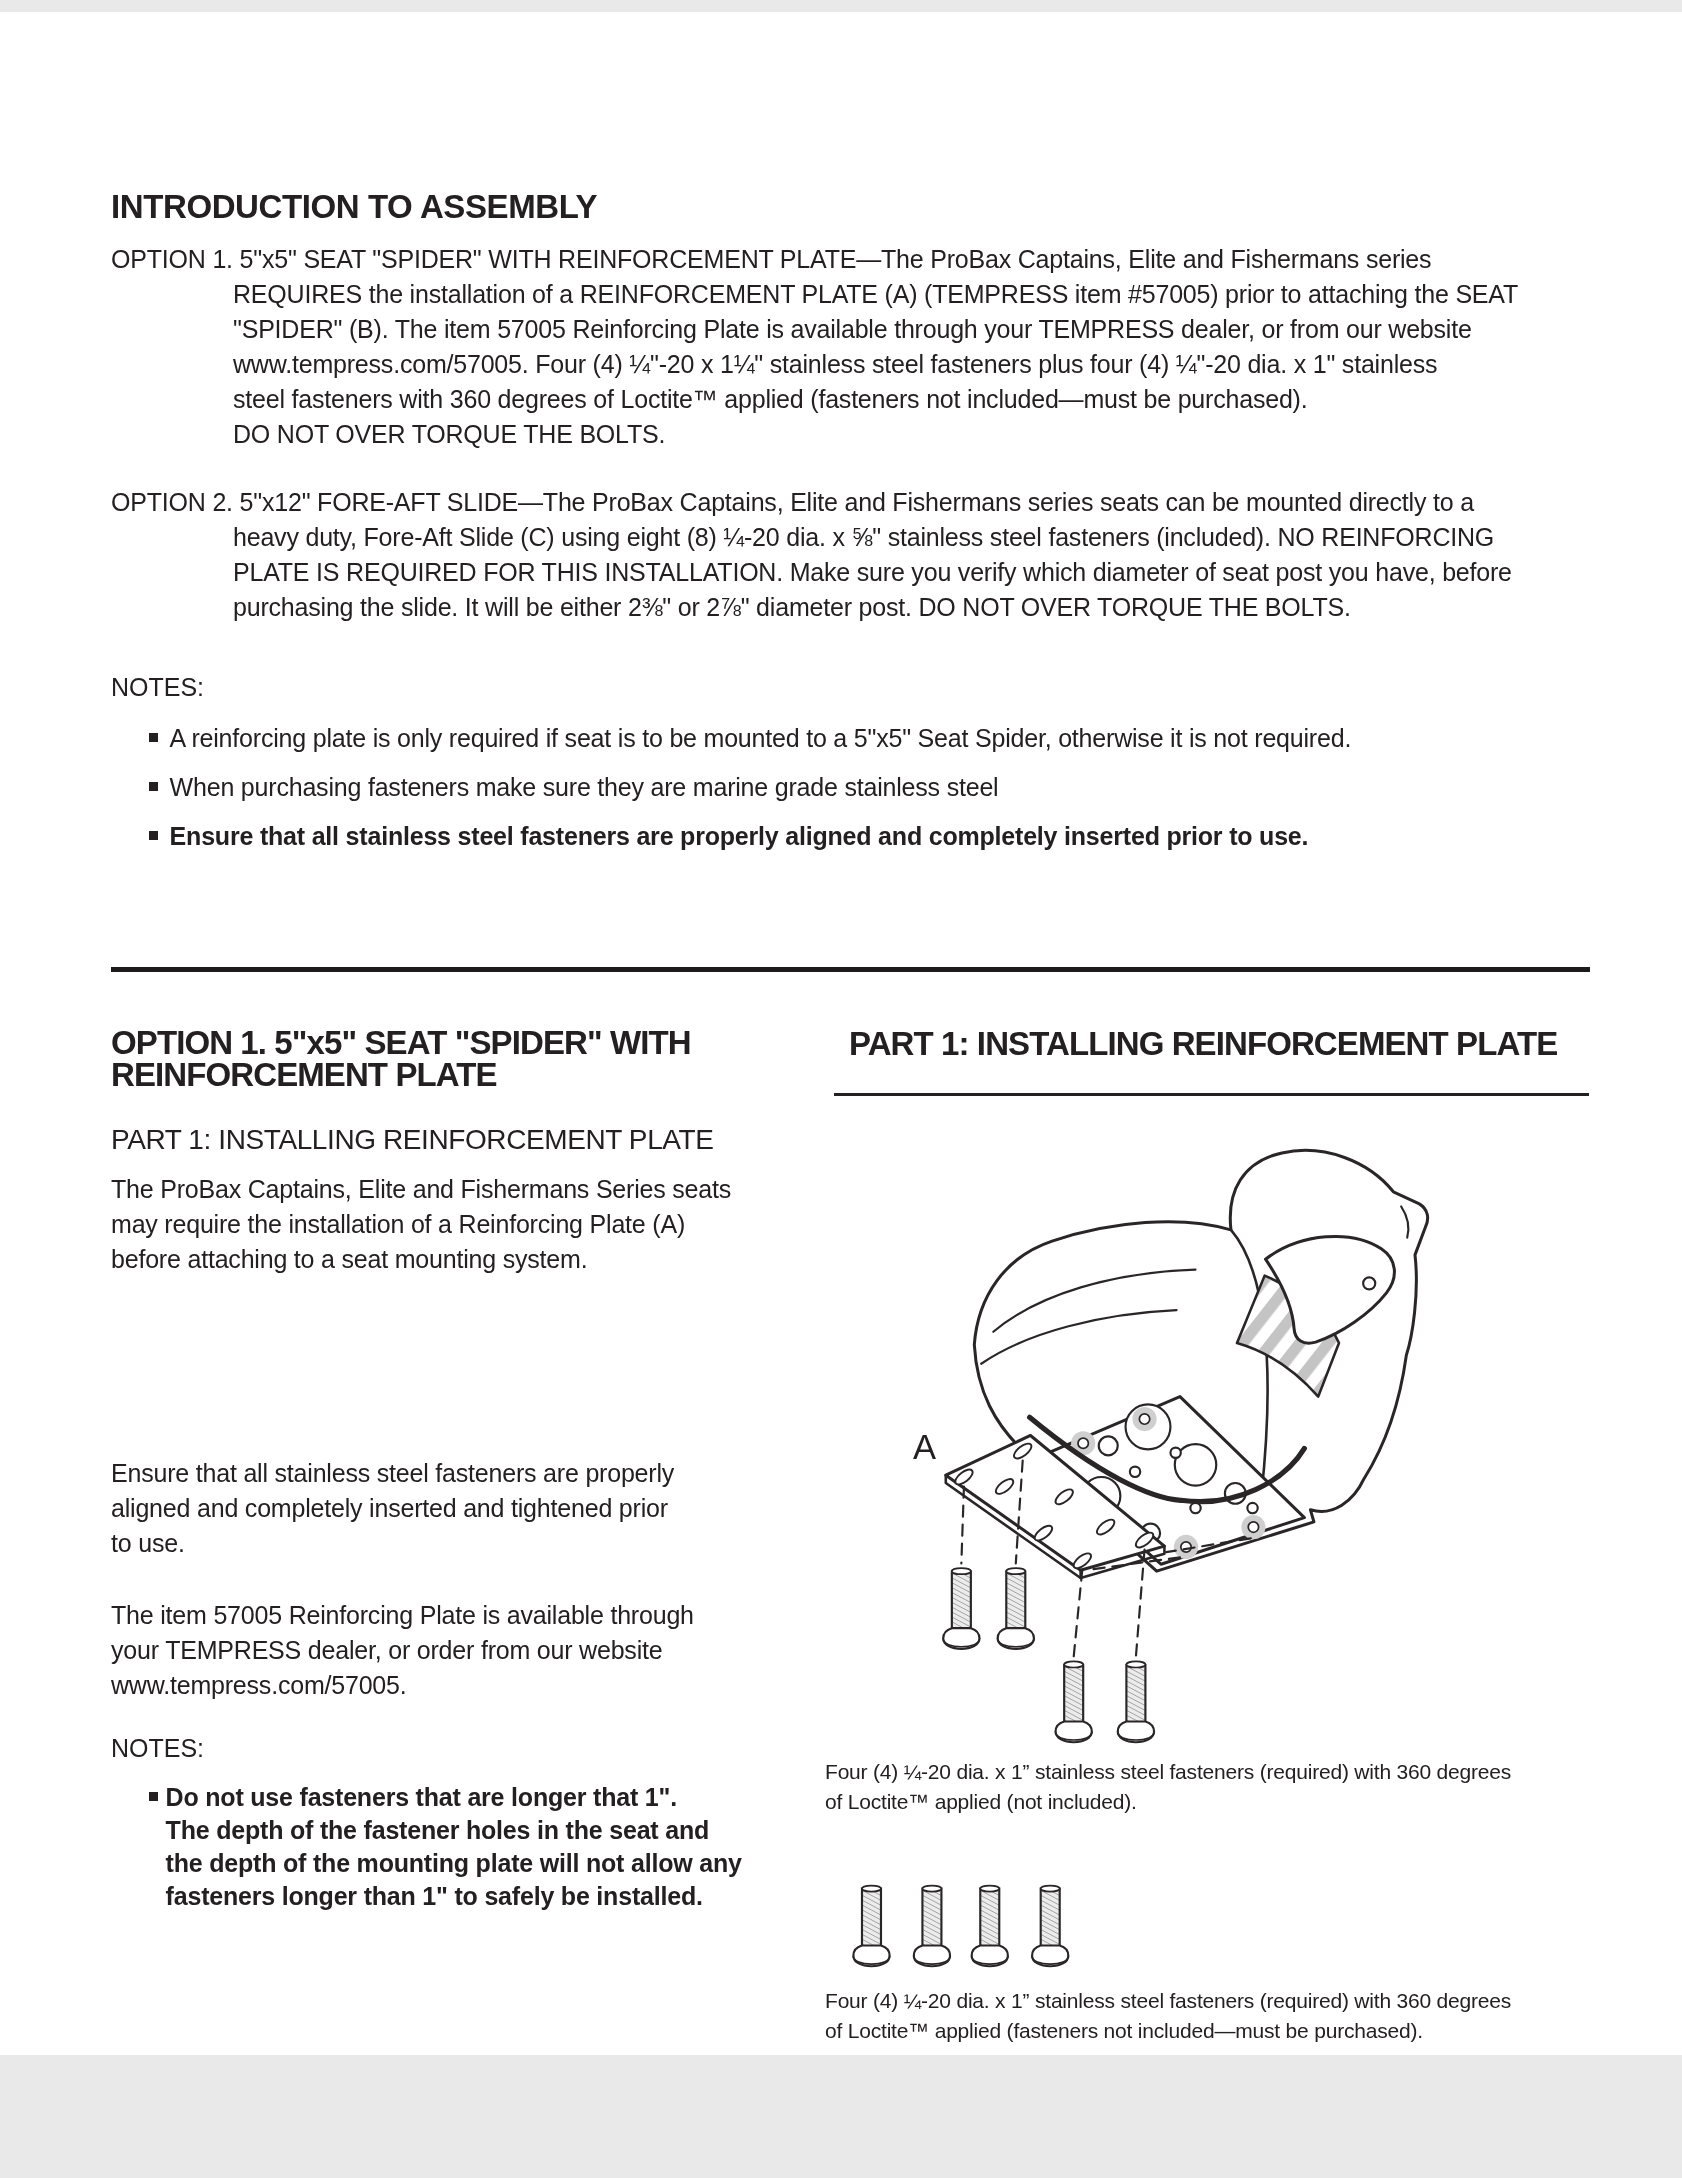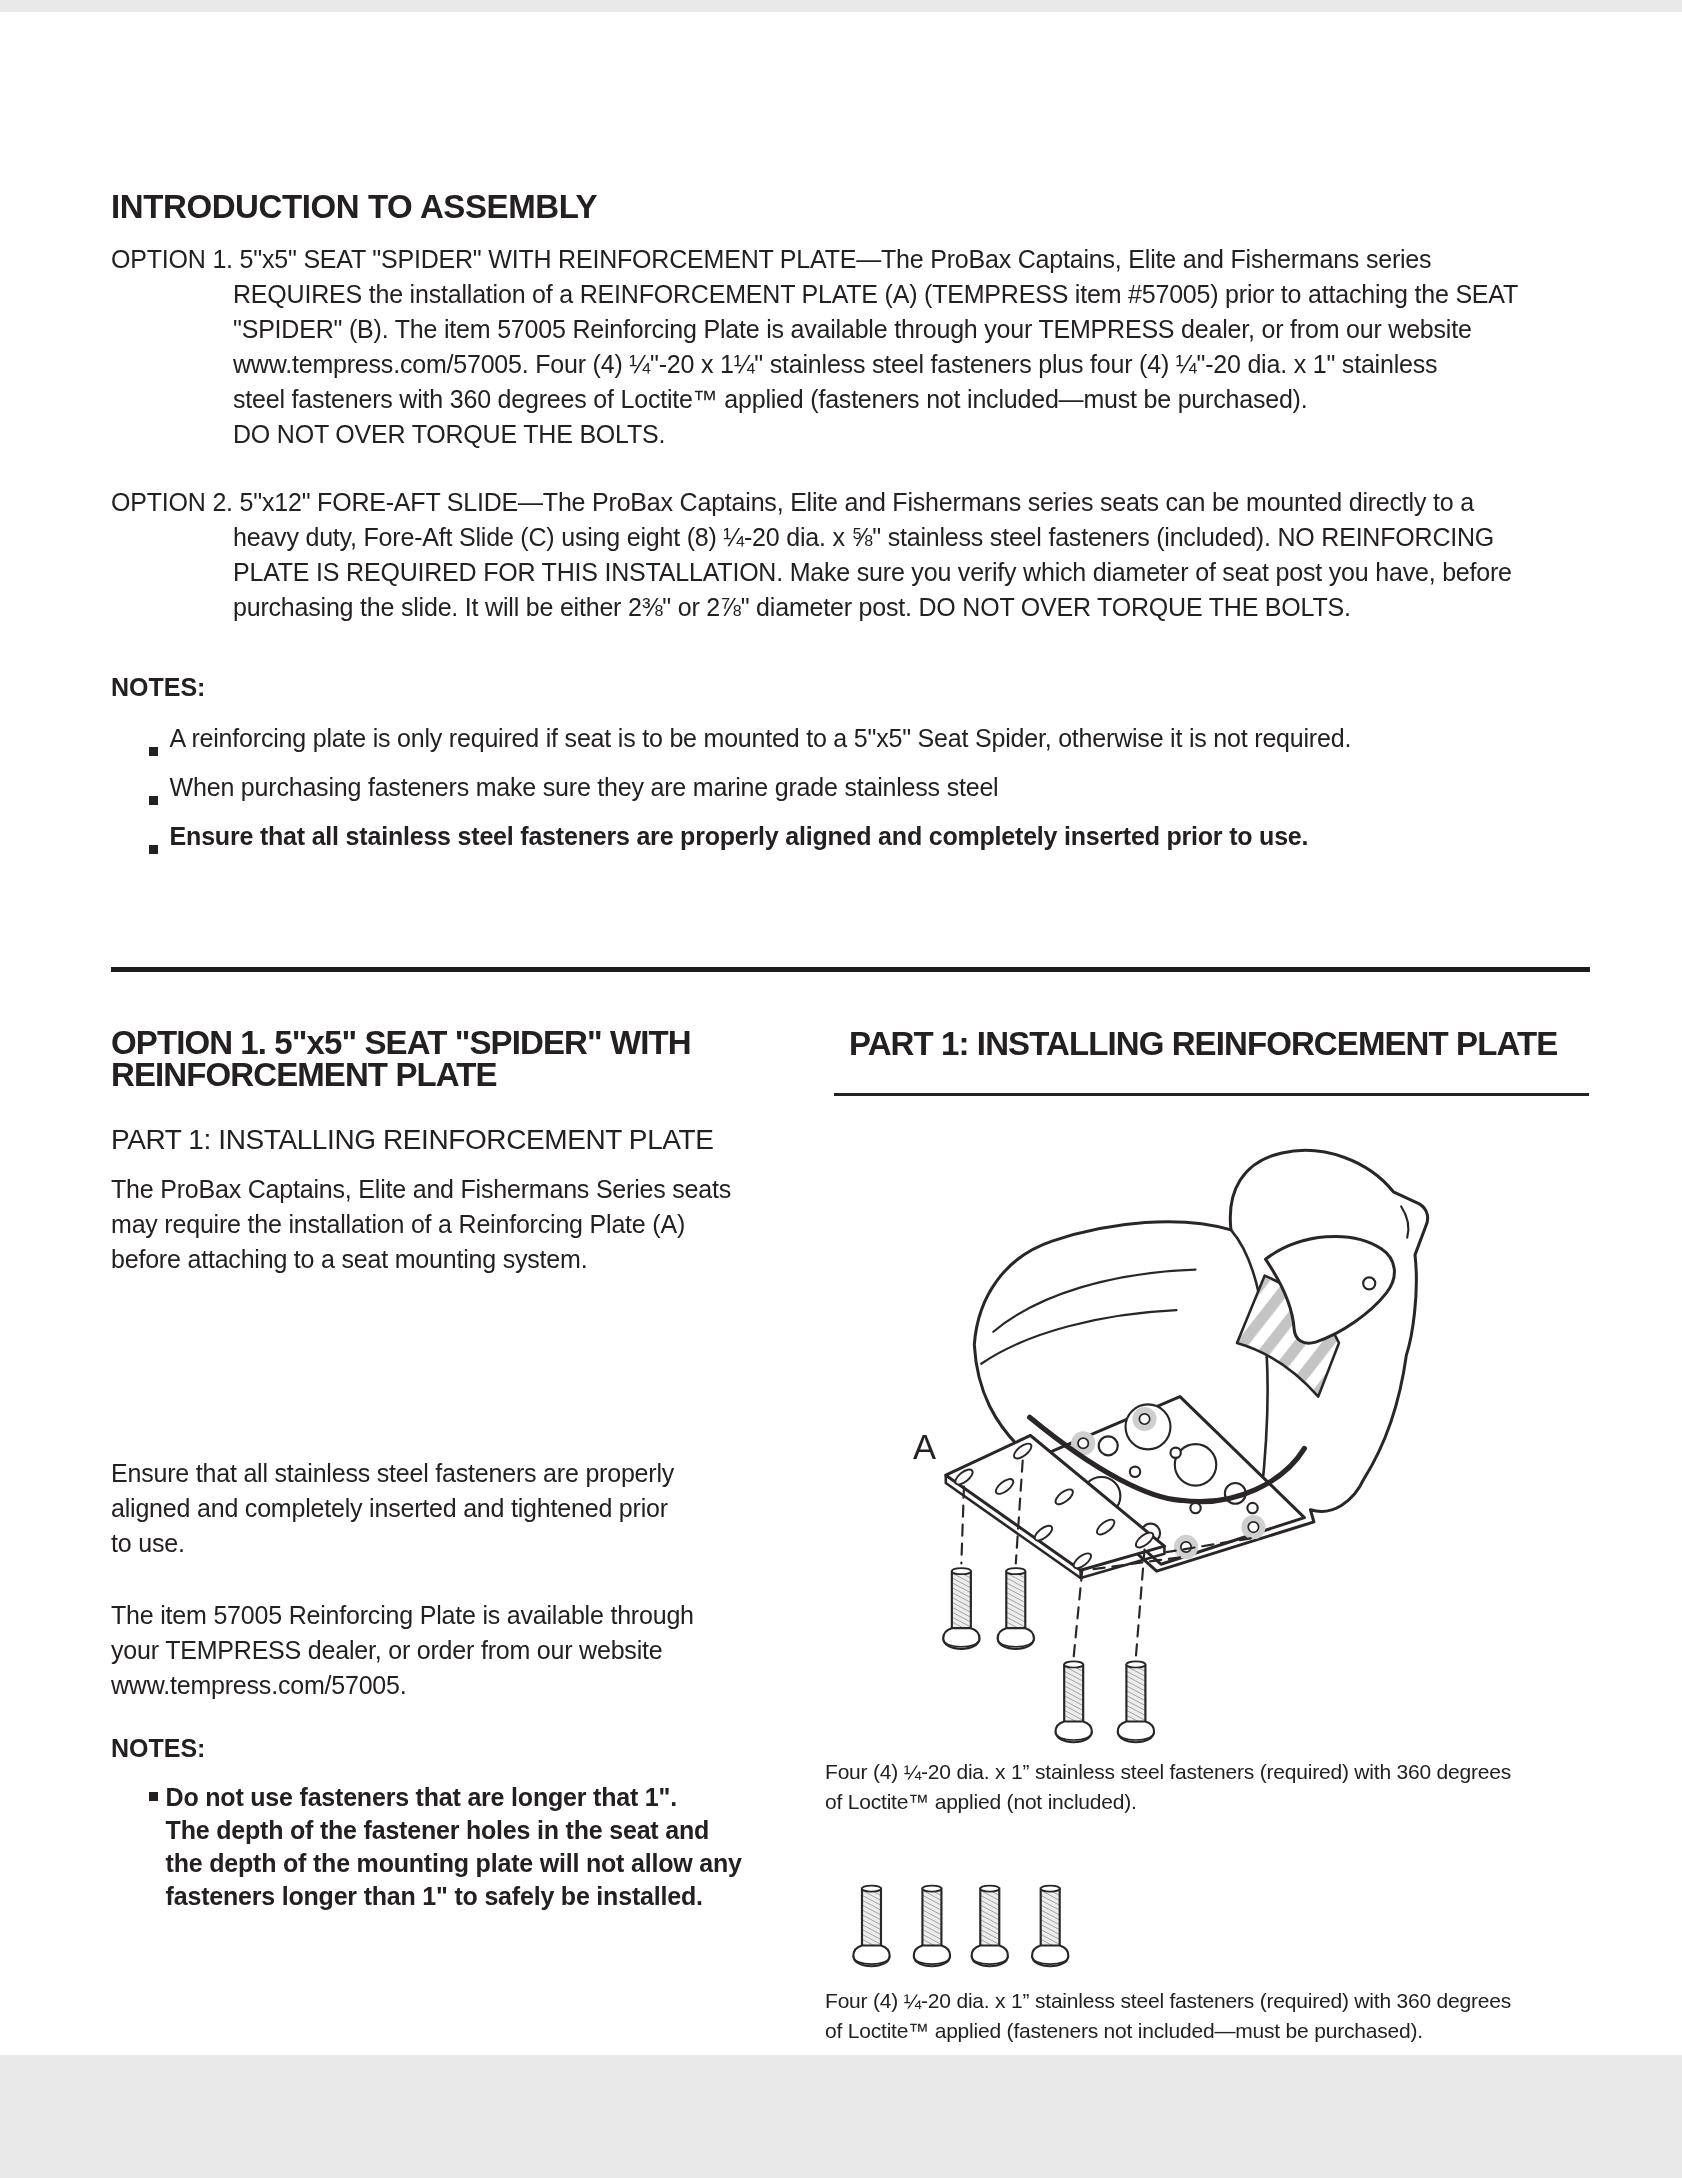--- a/index.html
+++ b/index.html
@@ -27,7 +27,7 @@
   }
   .opt1{top:230px;}
   .opt2{top:473px;}
-  .notes-label{left:111px;font-size:25px;font-weight:bold;}
+  .notes-label{left:111px;font-size:25px;font-weight:normal;}
   .notes-top{top:661px;}
   .bullets{left:111px;top:709px;width:1487px;list-style:none;margin:0;padding:0 0 0 38px;}
   .bullets li{

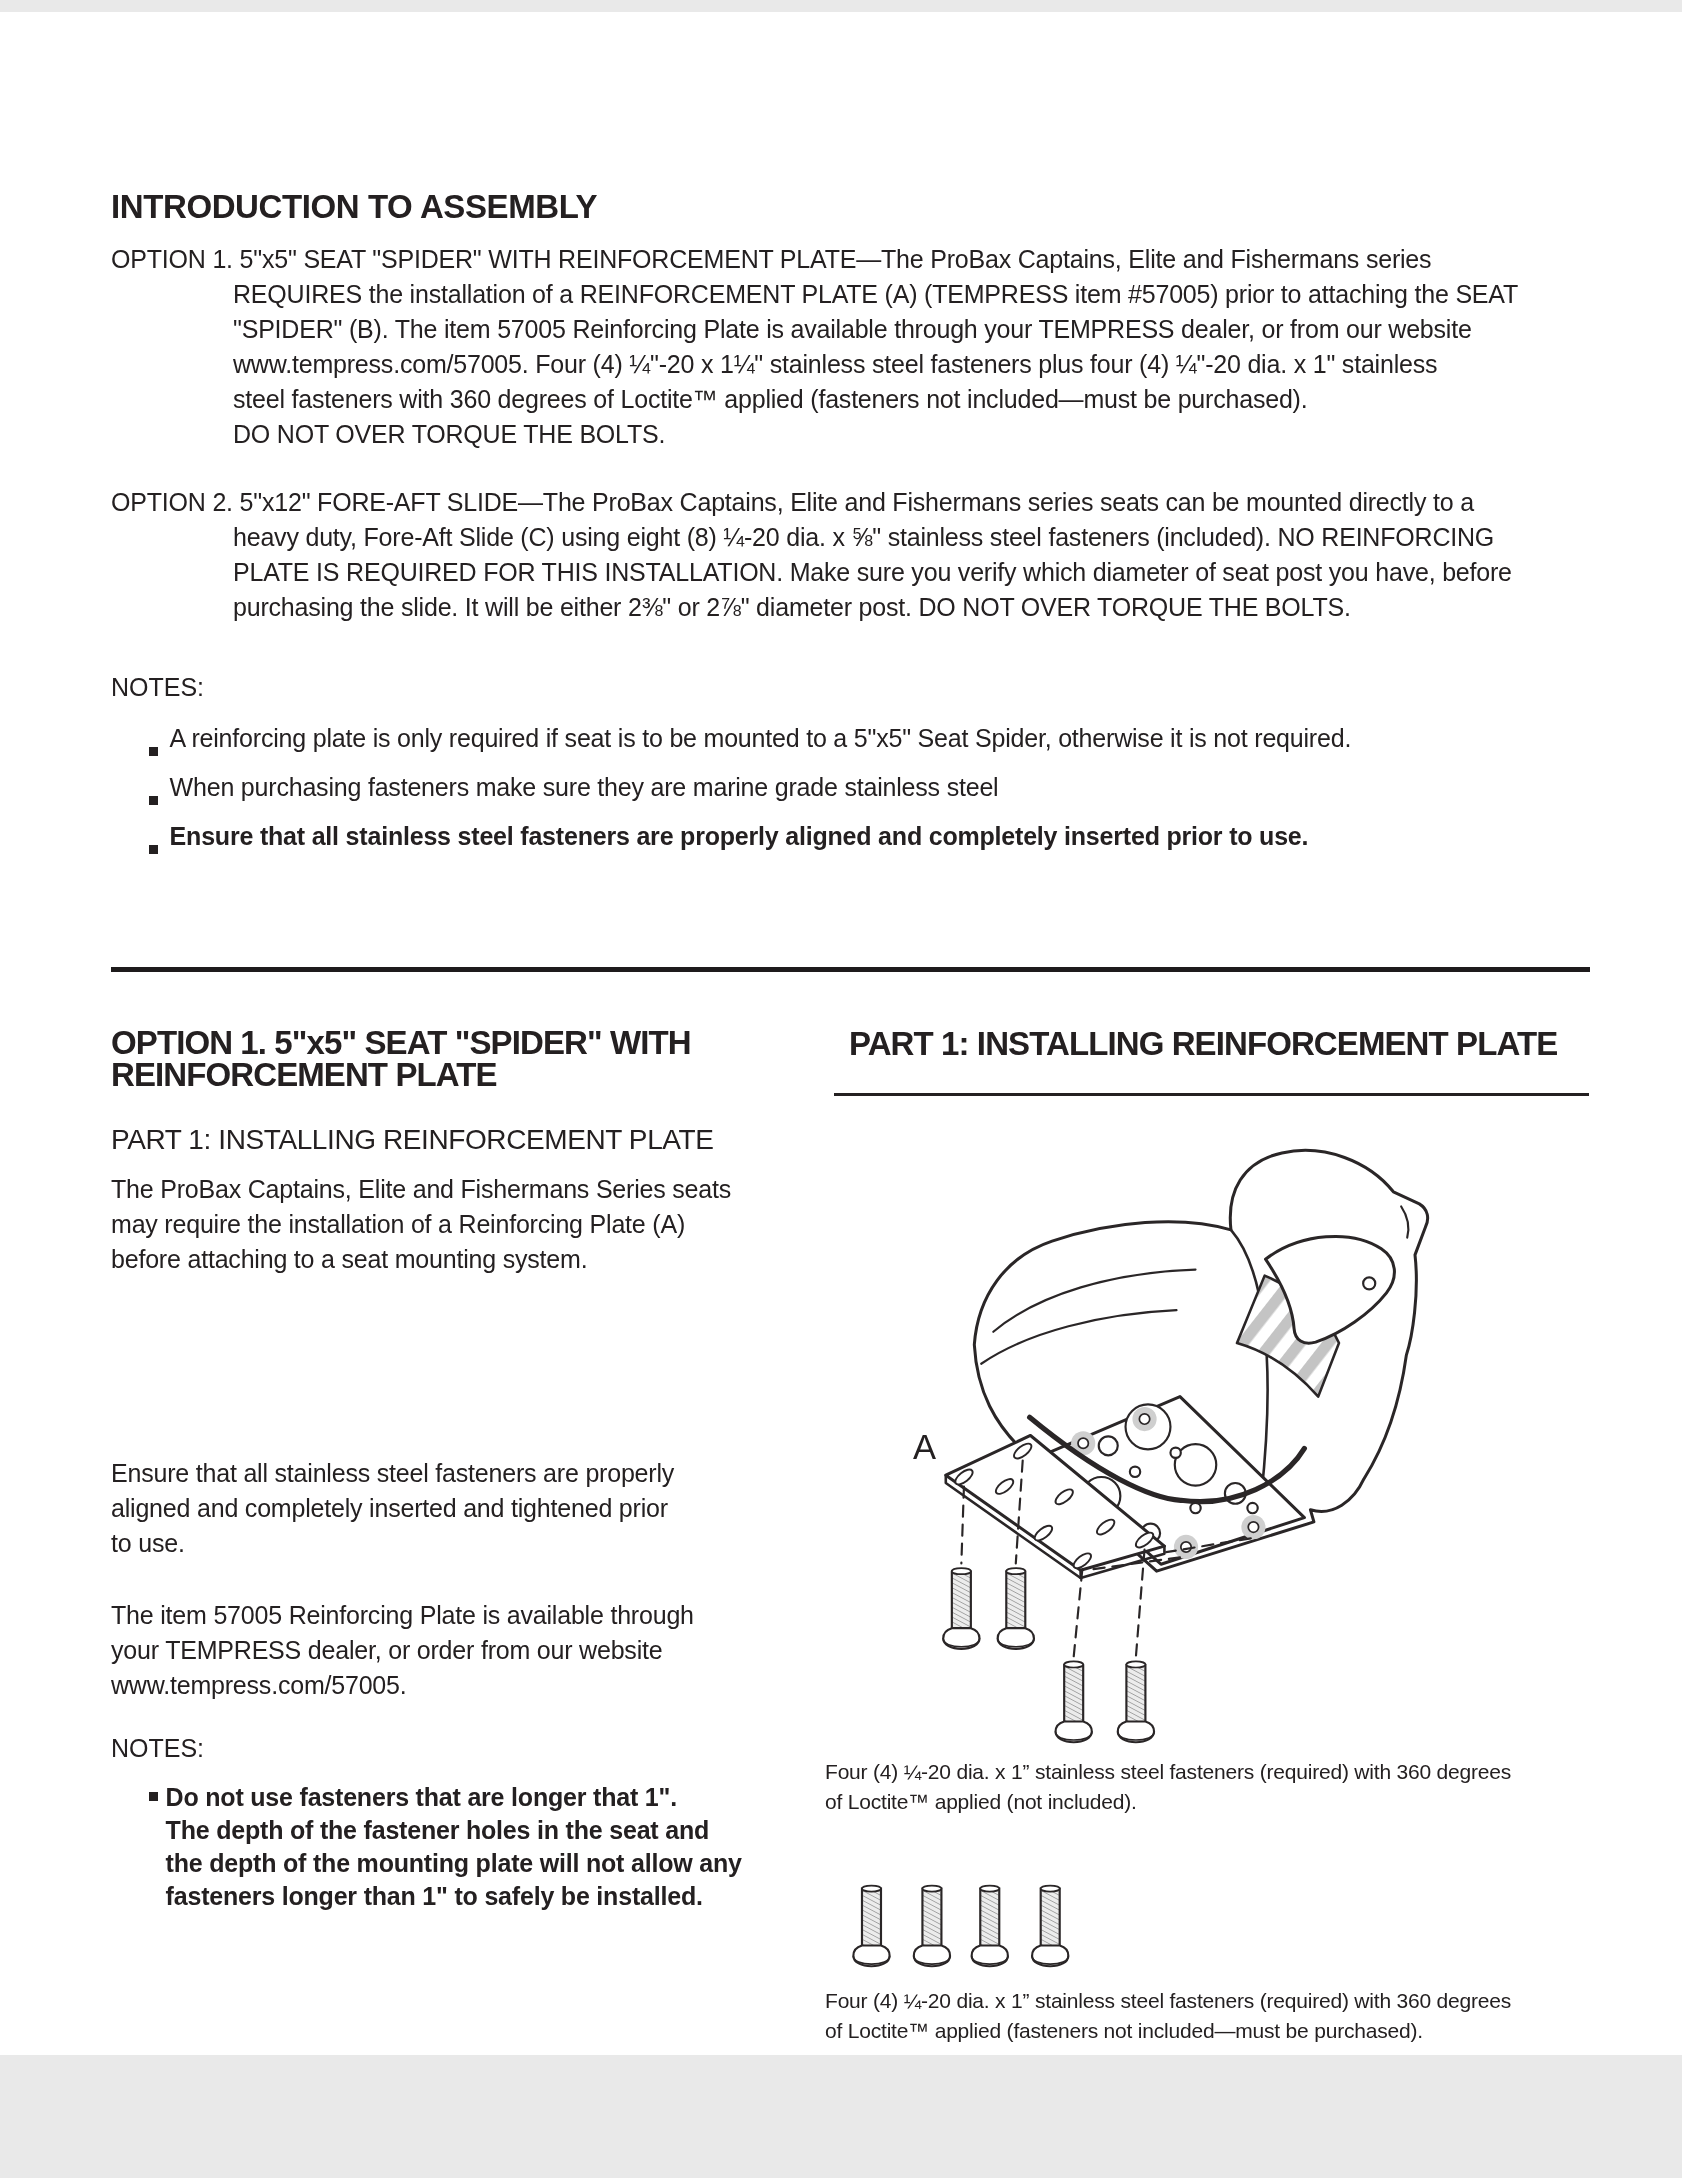--- a/index.html
+++ b/index.html
@@ -31,7 +31,7 @@
   .notes-top{top:661px;}
   .bullets{left:111px;top:709px;width:1487px;list-style:none;margin:0;padding:0 0 0 38px;}
   .bullets li{
-    display:flex;gap:12px;align-items:flex-end;
+    display:flex;gap:12px;align-items:flex-start;
     font-size:25px;line-height:35px;letter-spacing:-0.2px;
     margin-bottom:14px;
   }

